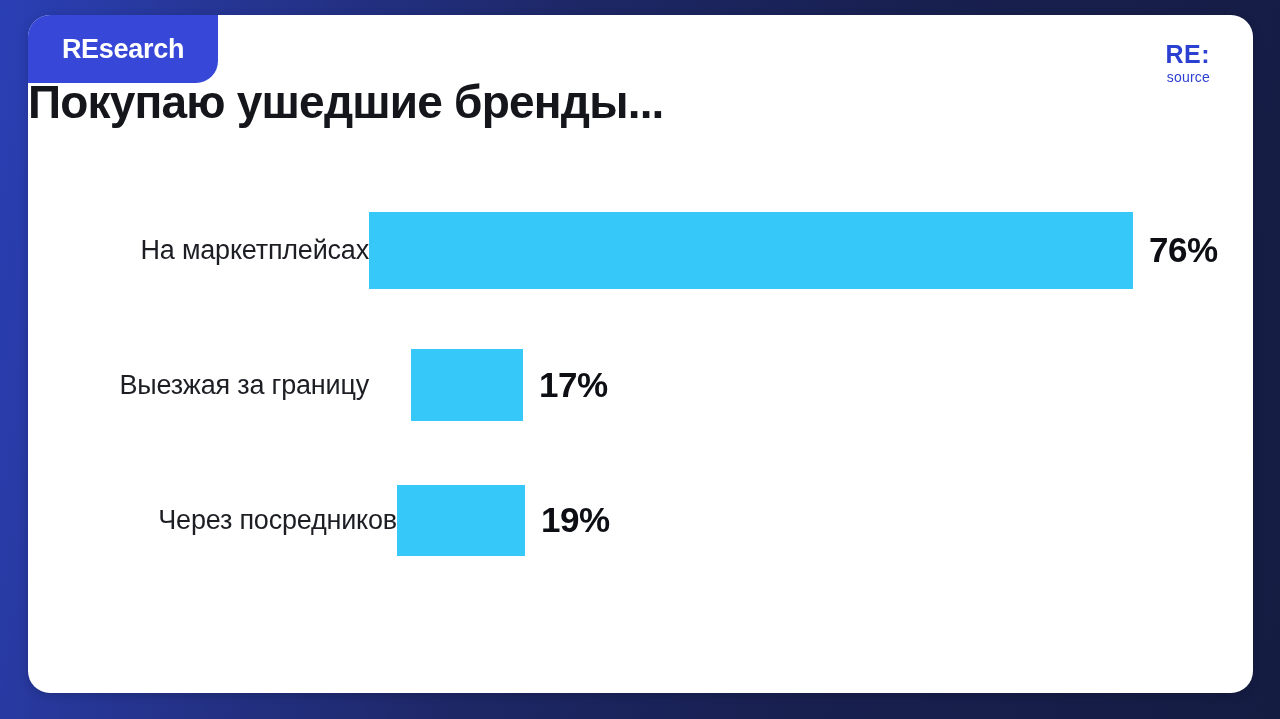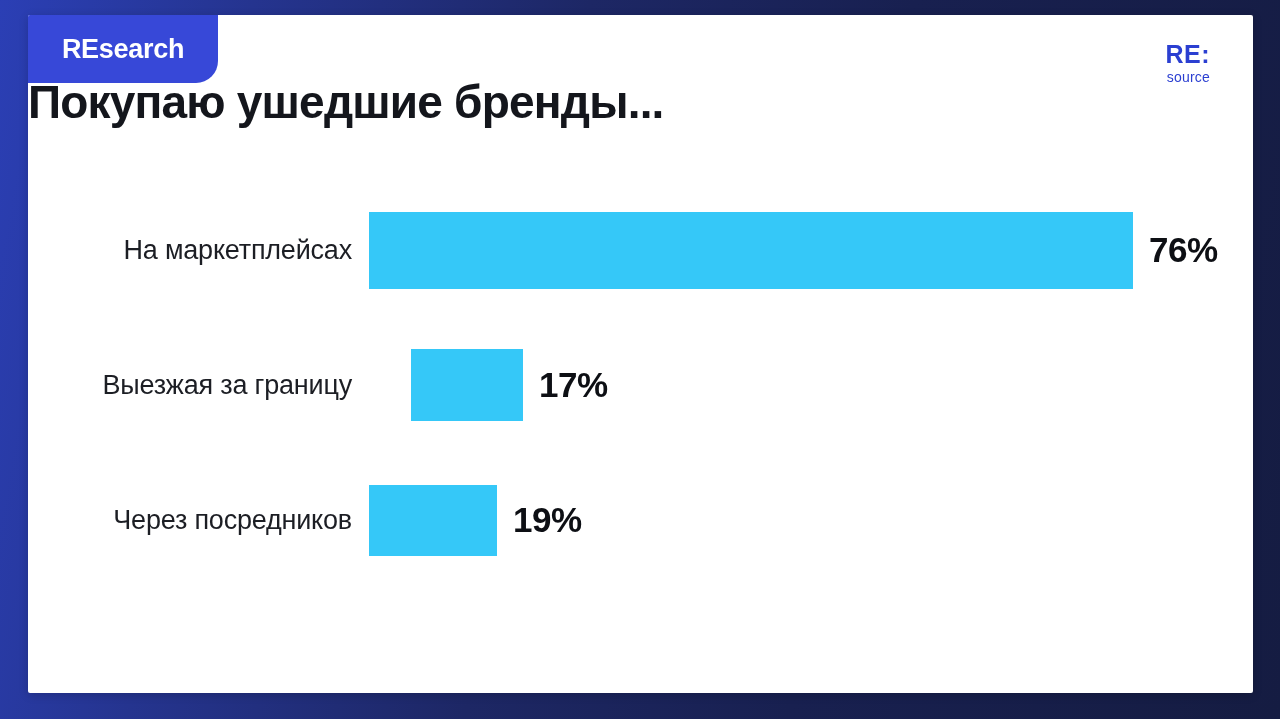--- a/index.html
+++ b/index.html
@@ -30,7 +30,7 @@
     width: 1225px;
     height: 678px;
     background: #ffffff;
-    border-radius: 2px;
+    border-radius: 22px;
     box-shadow: 0 2px 10px rgba(0,0,0,0.18);
     overflow: hidden;
   }

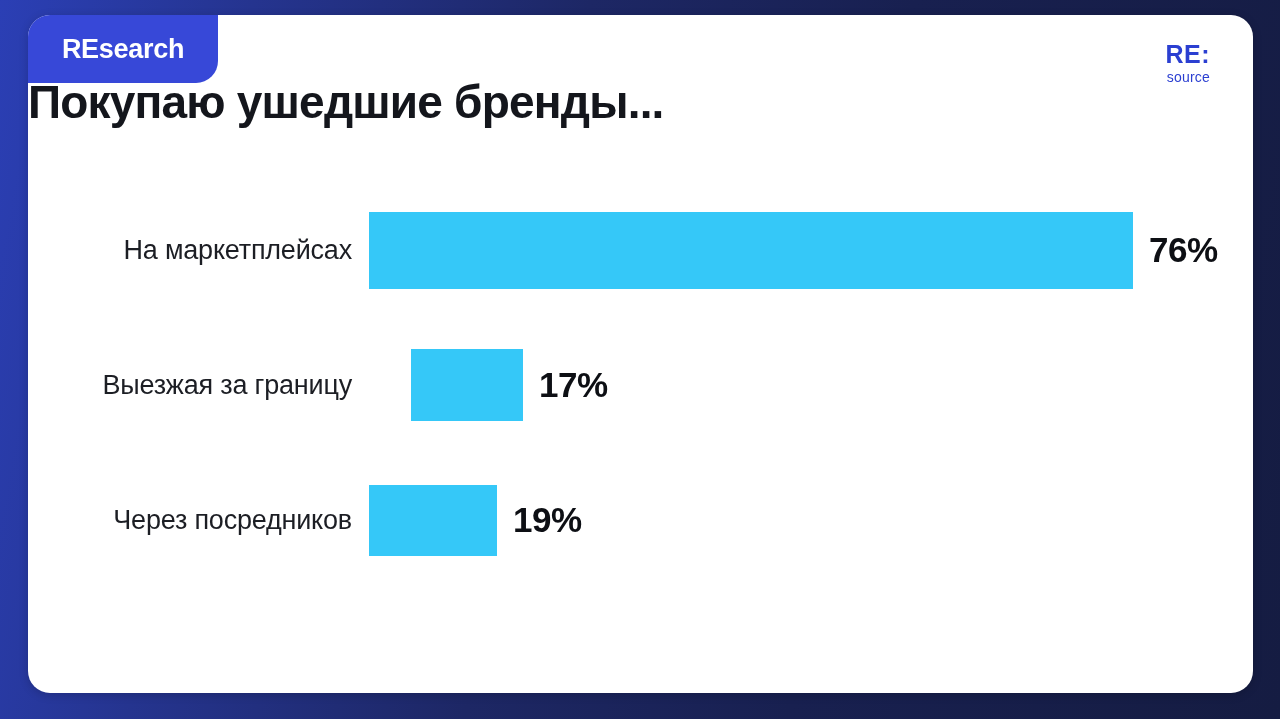--- a/index.html
+++ b/index.html
@@ -122,7 +122,6 @@
   .bar-label {
     width: 341px;
     text-align: right;
-    padding-right: 17px;
     box-sizing: border-box;
     color: #1c1e24;
     font-size: 27px;

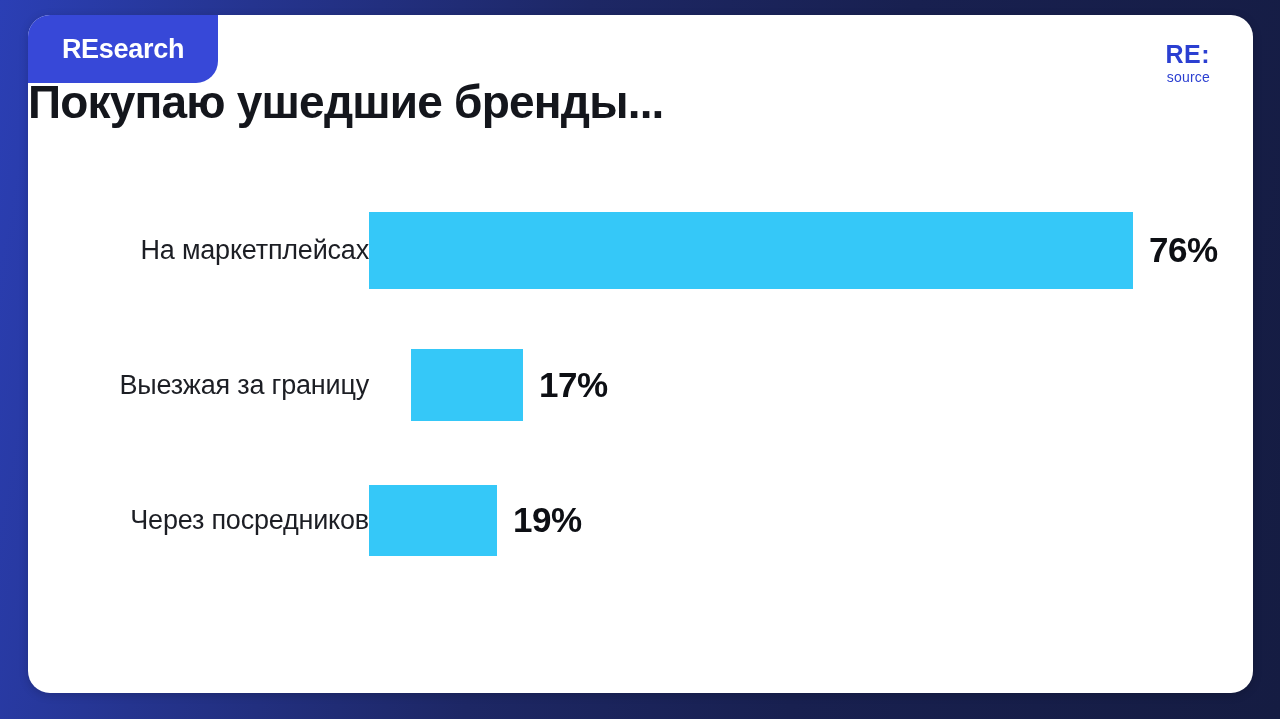--- a/index.html
+++ b/index.html
@@ -117,7 +117,7 @@
   }
   .bar-row.r0 { top: 30px; }
   .bar-row.r1 { top: 165px; gap: 42px; }
-  .bar-row.r2 { top: 300px; }
+  .bar-row.r2 { top: 300px; margin-left: 28px; }
 
   .bar-label {
     width: 341px;

